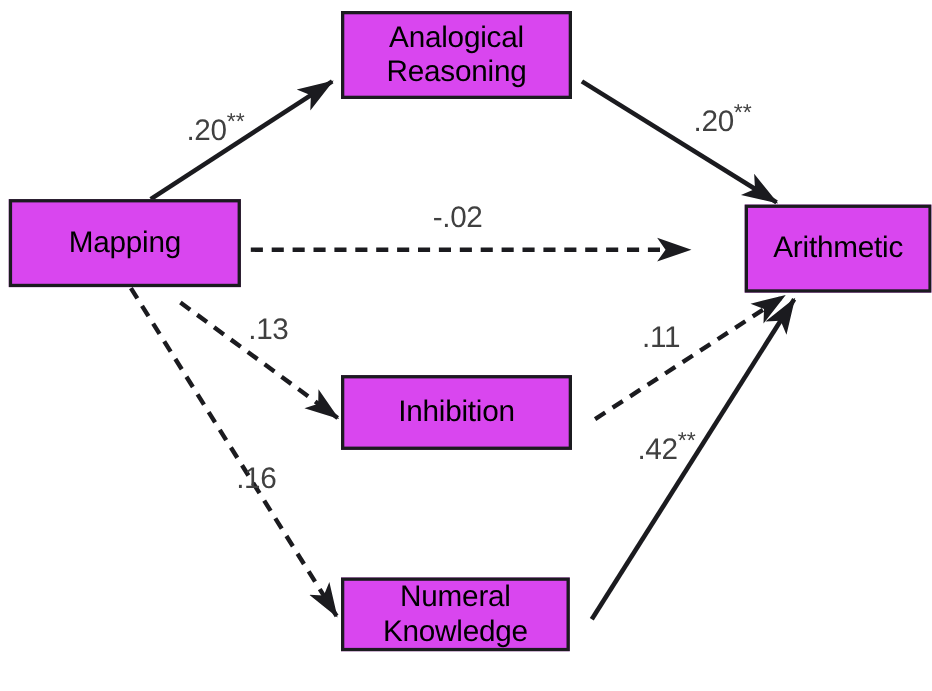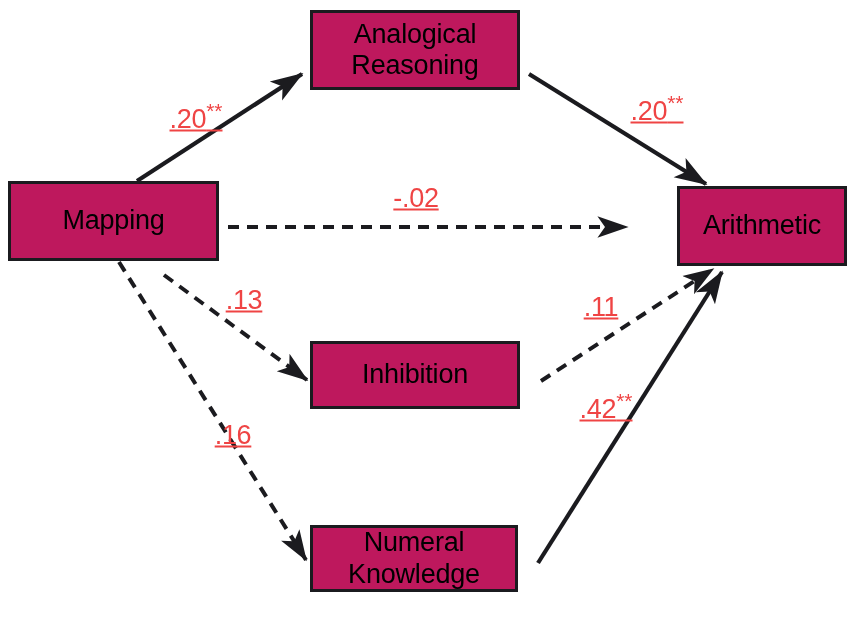--- a/index.html
+++ b/index.html
@@ -28,7 +28,7 @@
     position: absolute;
     box-sizing: border-box;
     border: 3px solid #1b1b1f;
-    background: #be185d;
+    background: #d946ef;
     display: flex;
     align-items: center;
     justify-content: center;

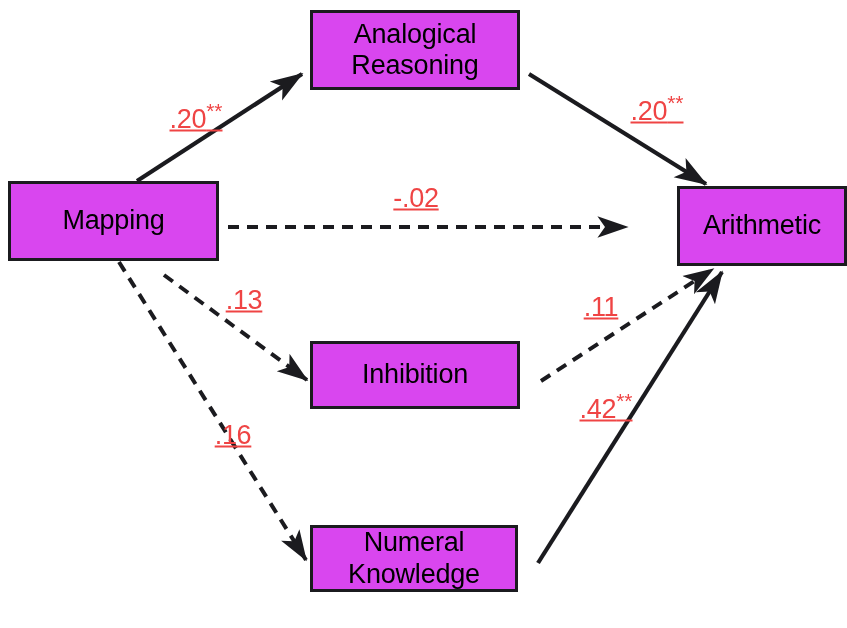--- a/index.html
+++ b/index.html
@@ -46,7 +46,7 @@
   }
   .path-label {
     position: absolute;
-    color: #ef4444;
+    color: #404040;
     font-family: "Liberation Sans", sans-serif;
     font-size: 27px;
     line-height: 1;
@@ -54,7 +54,6 @@
     white-space: nowrap;
     z-index: 4;
     transform: translate(-50%, -50%);
-    text-decoration: underline;
   }
   .path-label .coef { }
   .path-label .stars {

